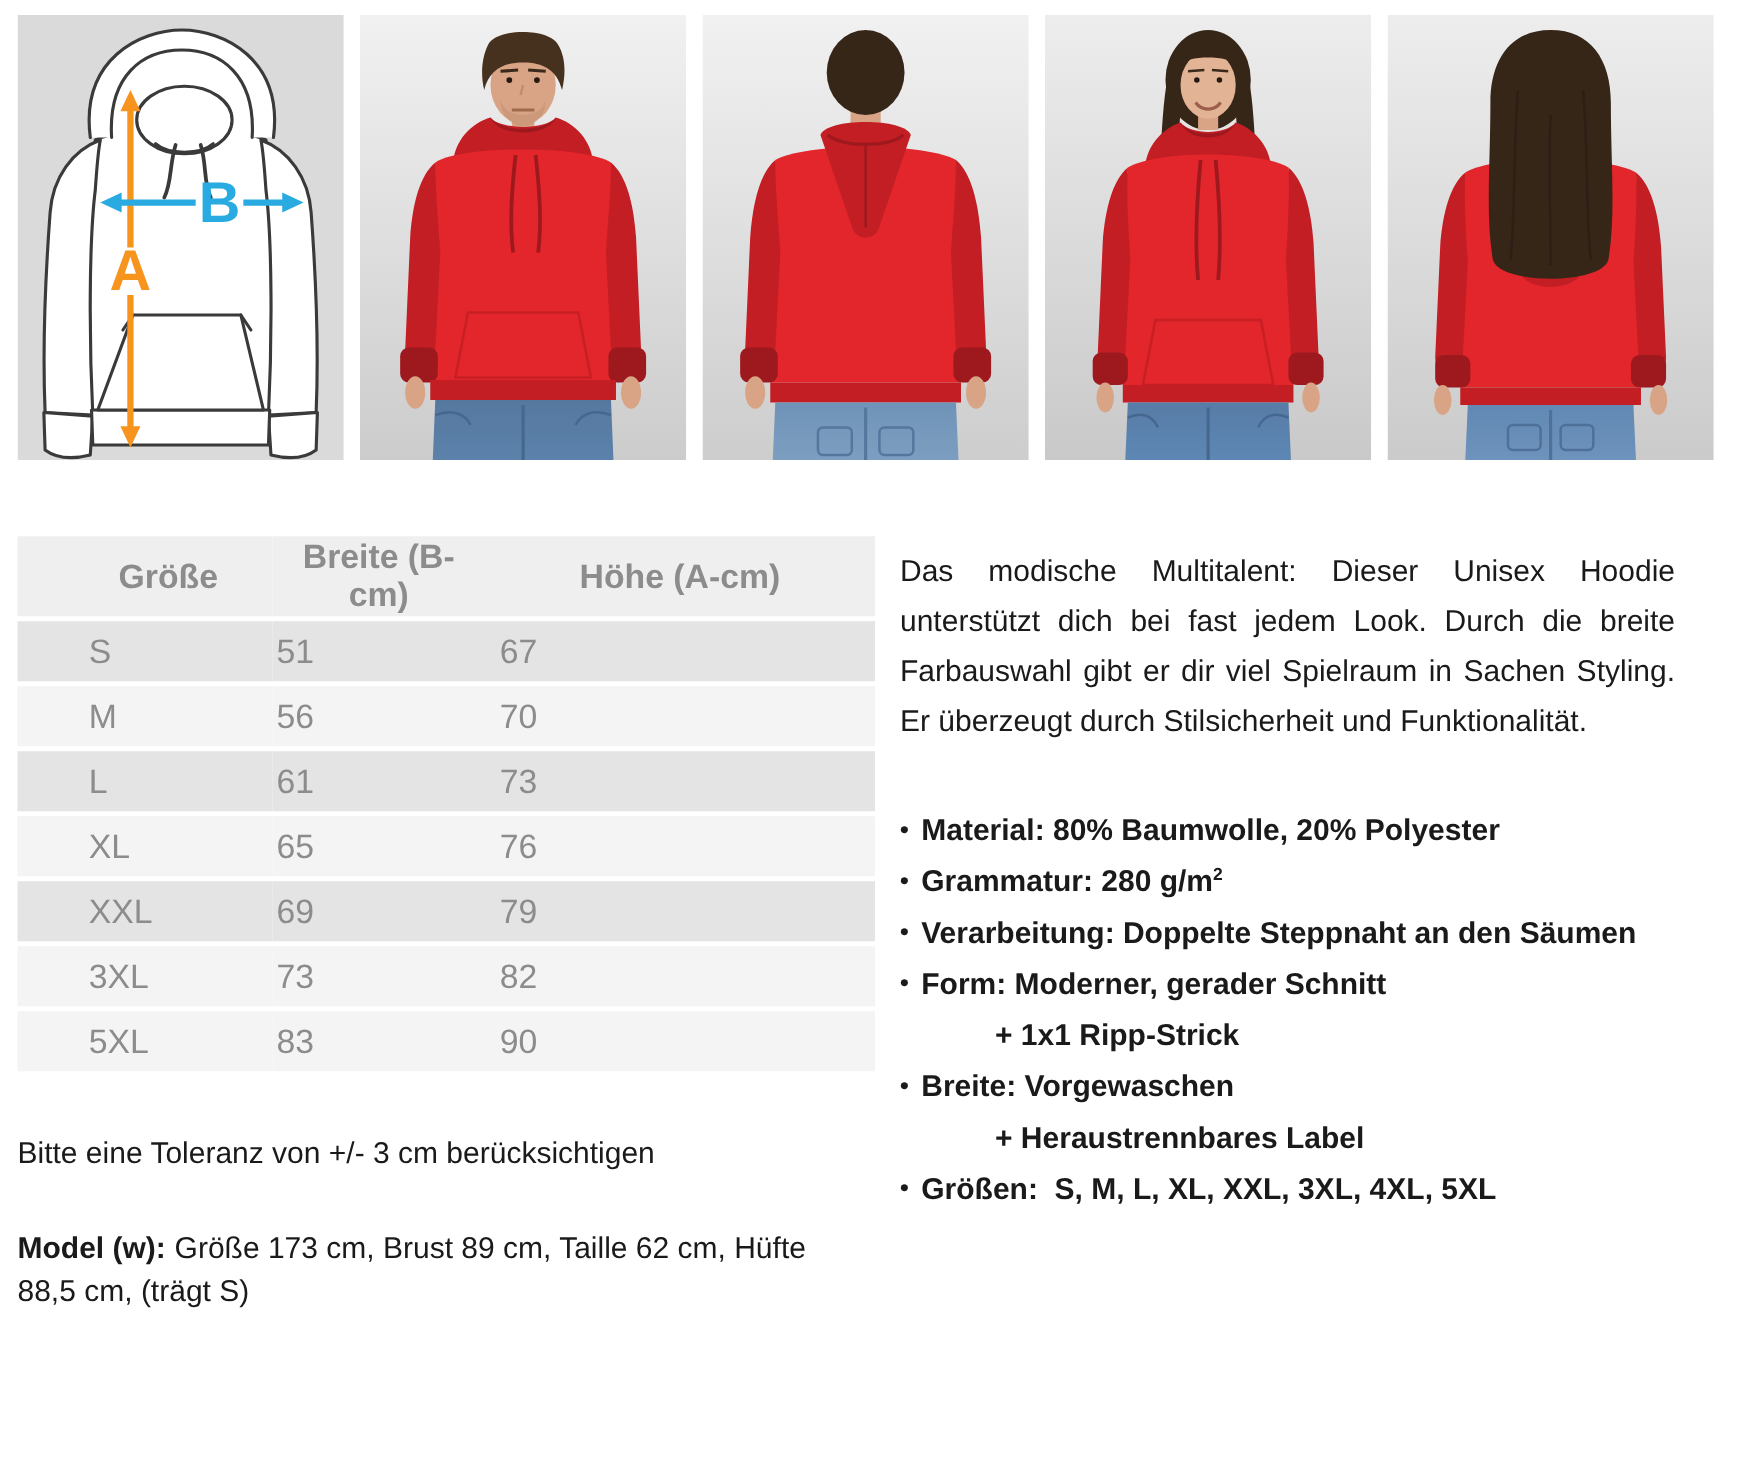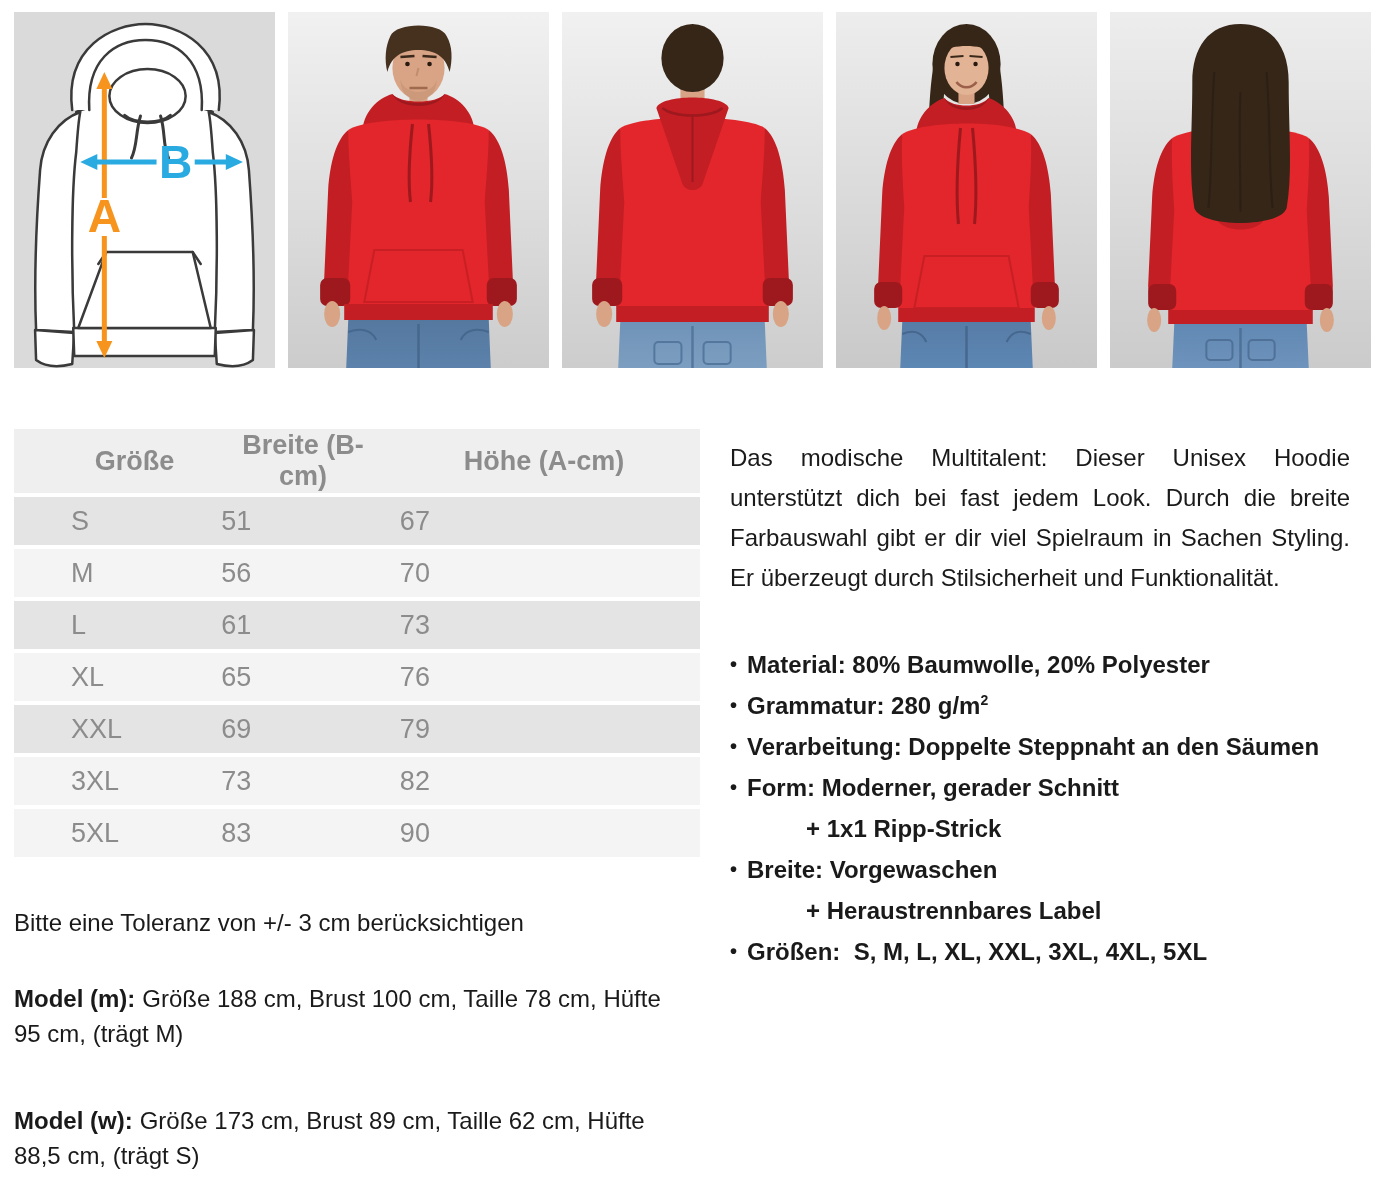--- a/index.html
+++ b/index.html
@@ -15,7 +15,7 @@
   
   .columns{display:flex;margin-top:57px;padding-left:14px;align-items:flex-start;}
   .left-col{width:686px;flex:0 0 auto;}
-  .right-col{width:620px;margin-left:30px;padding-top:13px;flex:0 0 auto;}
+  .right-col{width:620px;margin-left:20px;padding-top:13px;flex:0 0 auto;}
 
   
   table.size{border-collapse:separate;border-spacing:0 4px;width:686px;

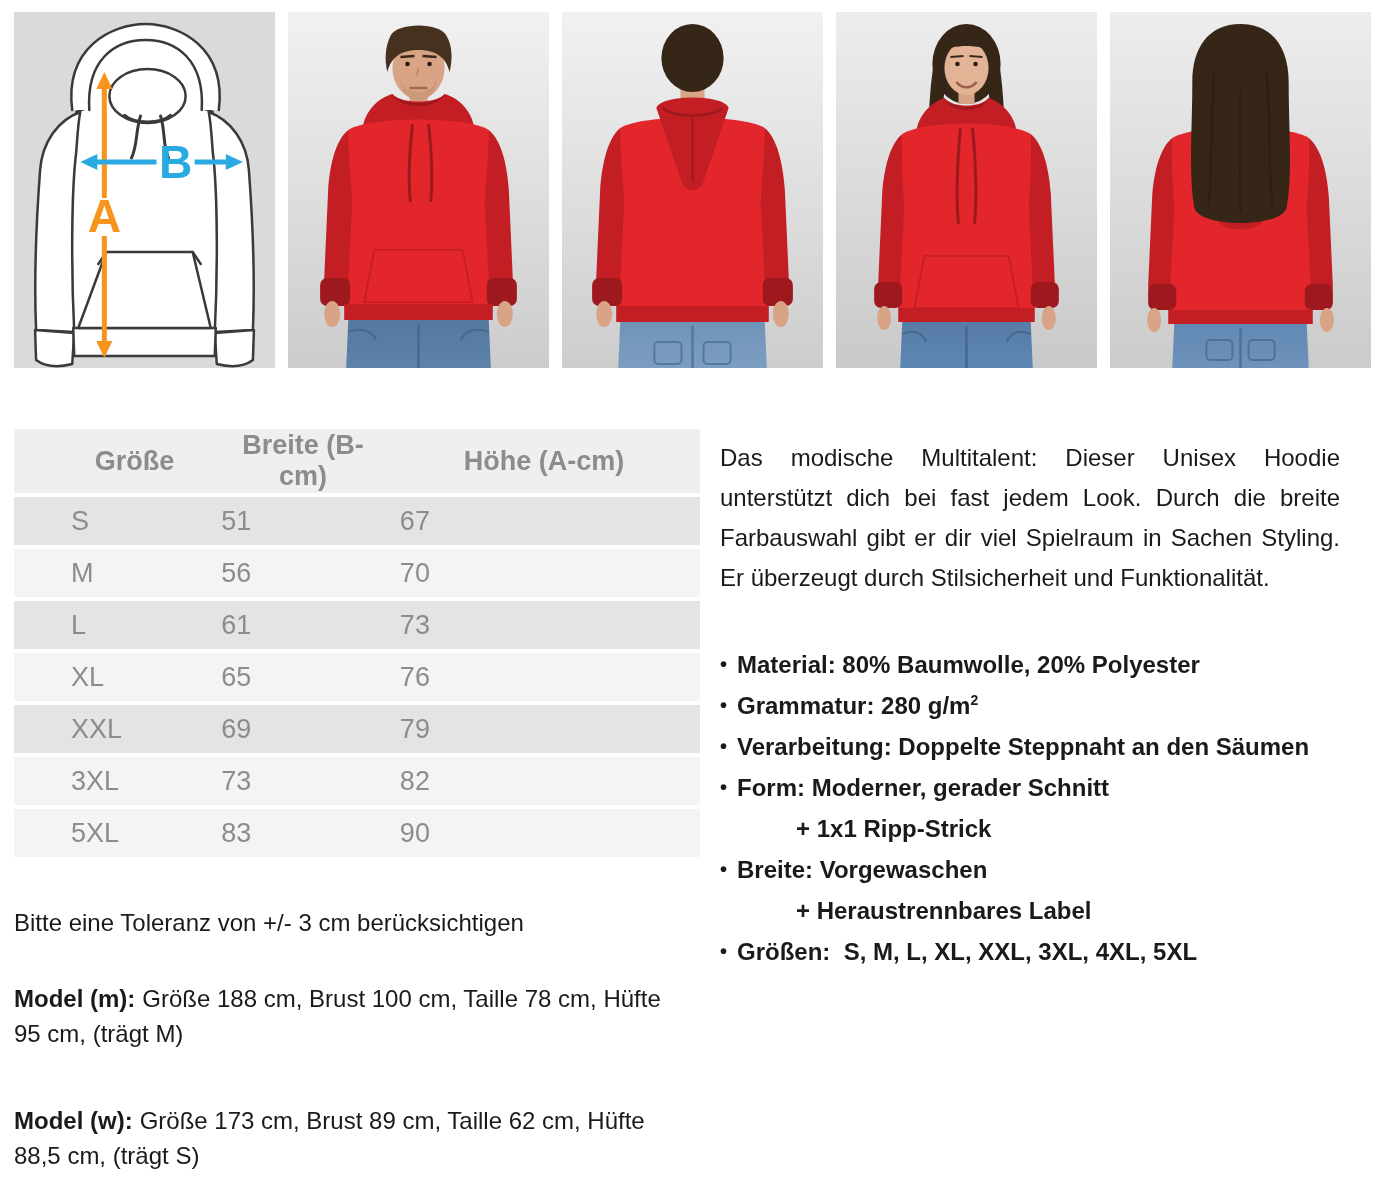--- a/index.html
+++ b/index.html
@@ -294,9 +294,6 @@
 
       <p class="tolerance">Bitte eine Toleranz von +/- 3 cm berücksichtigen</p>
 
-      <p class="model">
-        <strong>Model (m):</strong><span>Größe 188 cm, Brust 100 cm, Taille 78 cm, Hüfte 95 cm, (trägt M)</span>
-      </p>
 
       <p class="model">
         <strong>Model (w):</strong><span>Größe 173 cm, Brust 89 cm, Taille 62 cm, Hüfte 88,5 cm, (trägt S)</span>

